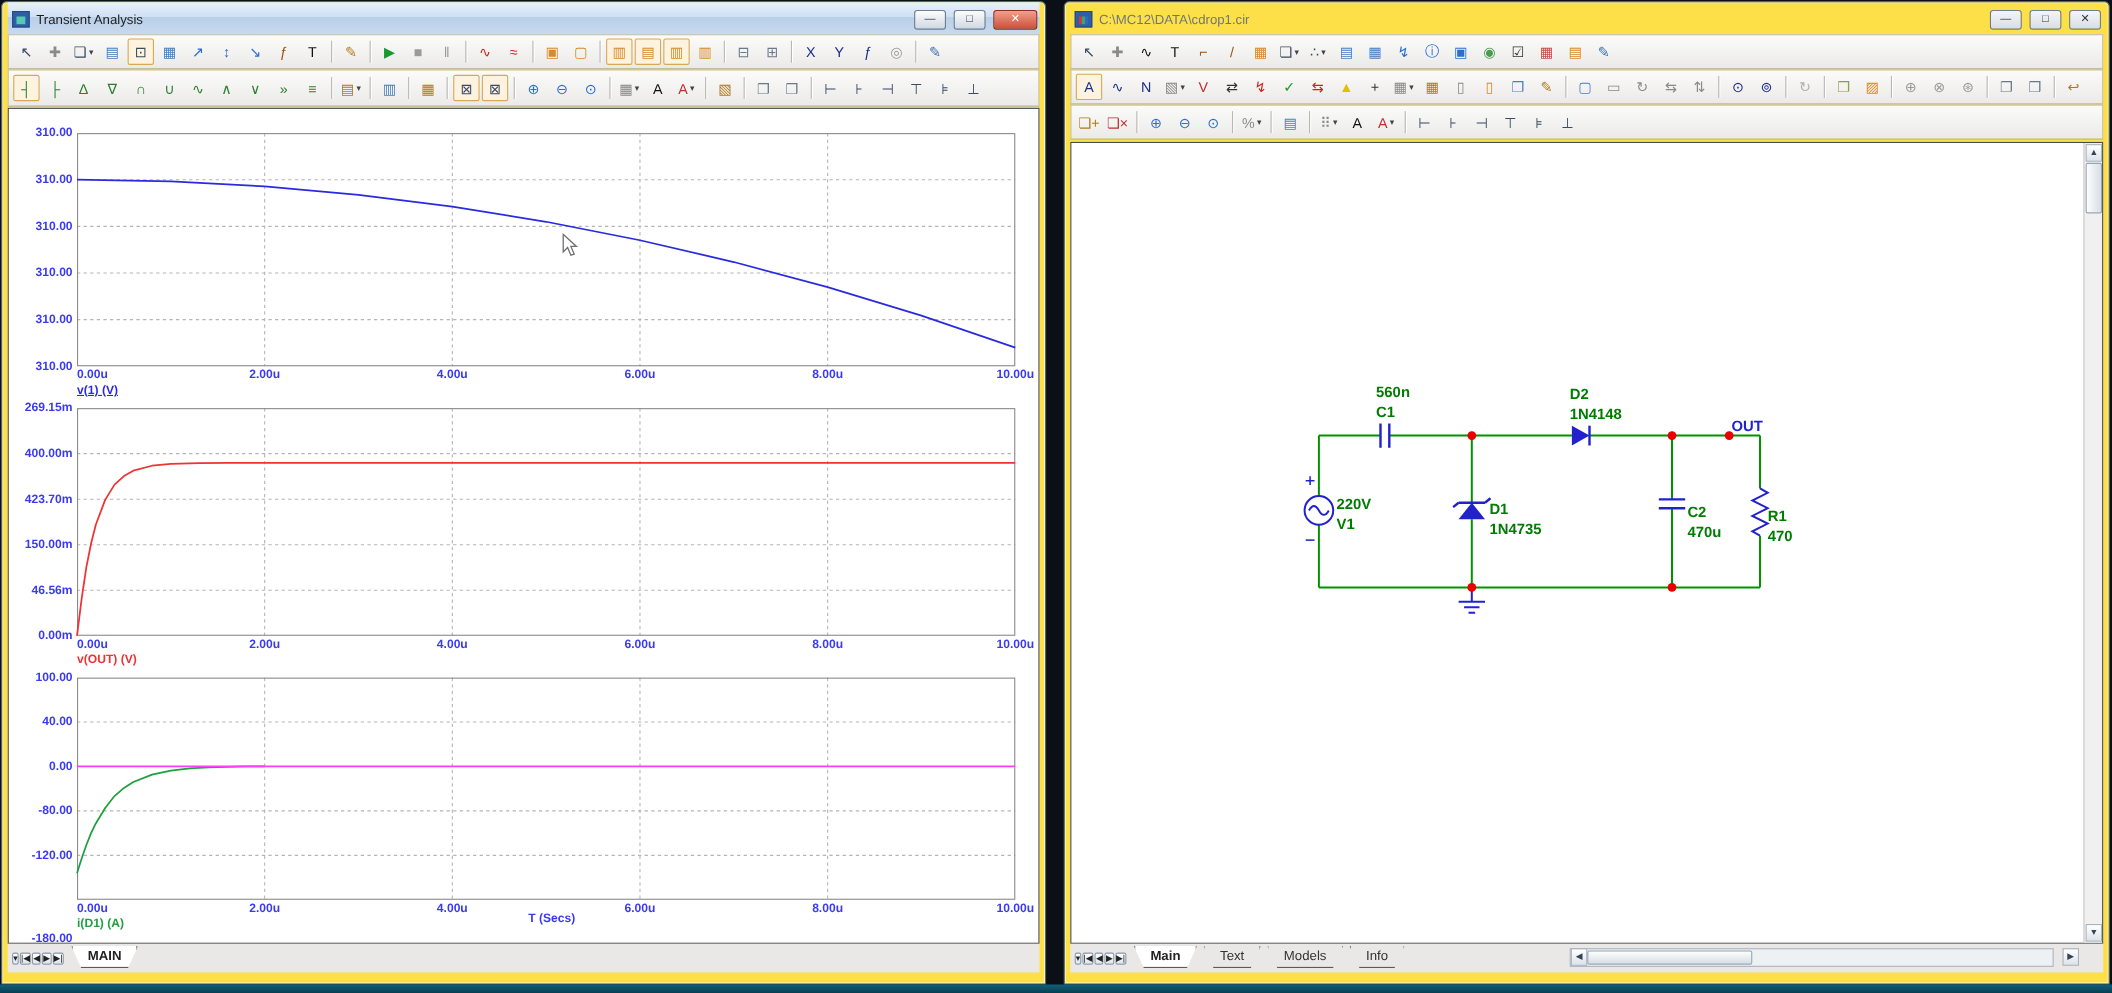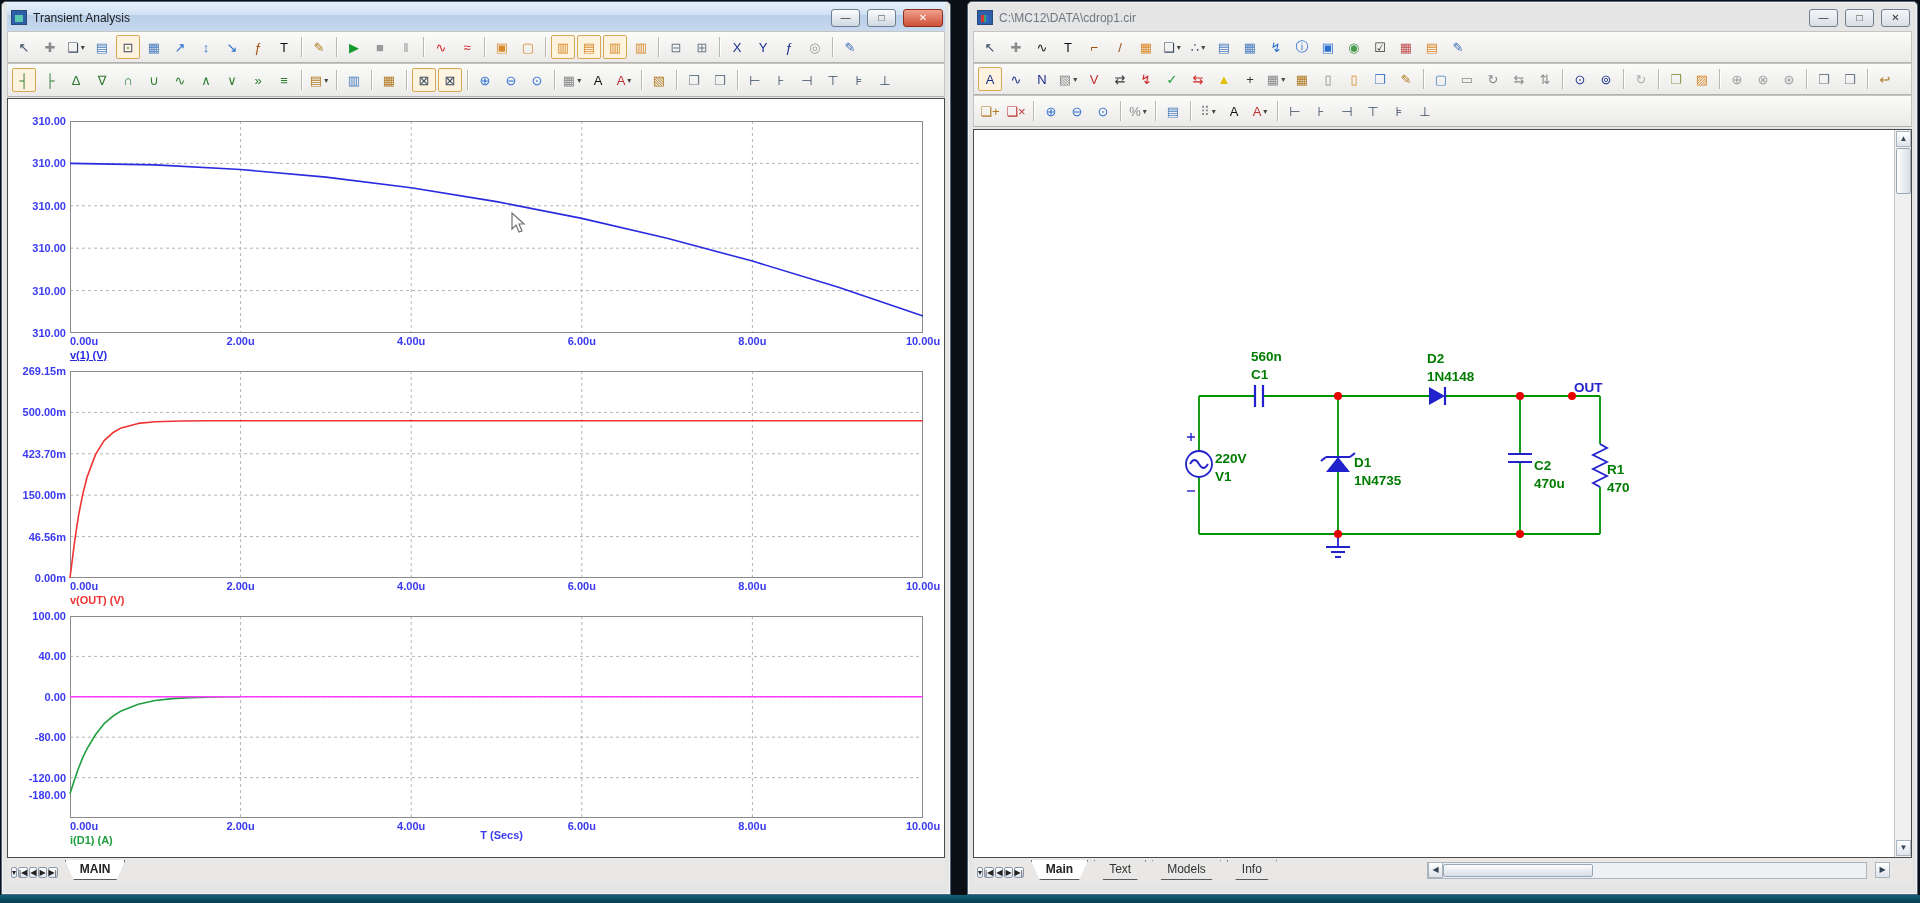--- a/index.html
+++ b/index.html
@@ -9,7 +9,7 @@
      background:linear-gradient(180deg,#10607a,#0a3c4e);}
   
   .win{position:absolute;top:1px;height:894px;border:1px solid #51657a;border-radius:5px 5px 0 0;
-       background:#e5e5e5;box-shadow:inset 0 0 0 1px rgba(255,255,255,.55);padding:0 5px;}
+       background:#fde047;box-shadow:inset 0 0 0 1px rgba(255,255,255,.55);padding:0 5px;}
   .win-inner{position:relative;width:100%;height:100%;}
   .titlebar{position:relative;height:29px;display:flex;align-items:center;gap:6px;padding:2px 2px 0 4px;}
   .titlebar.active{background:linear-gradient(180deg,#e8f1fb 0%,#cfe0f3 45%,#b9cfe8 46%,#c7d9ee 100%);}

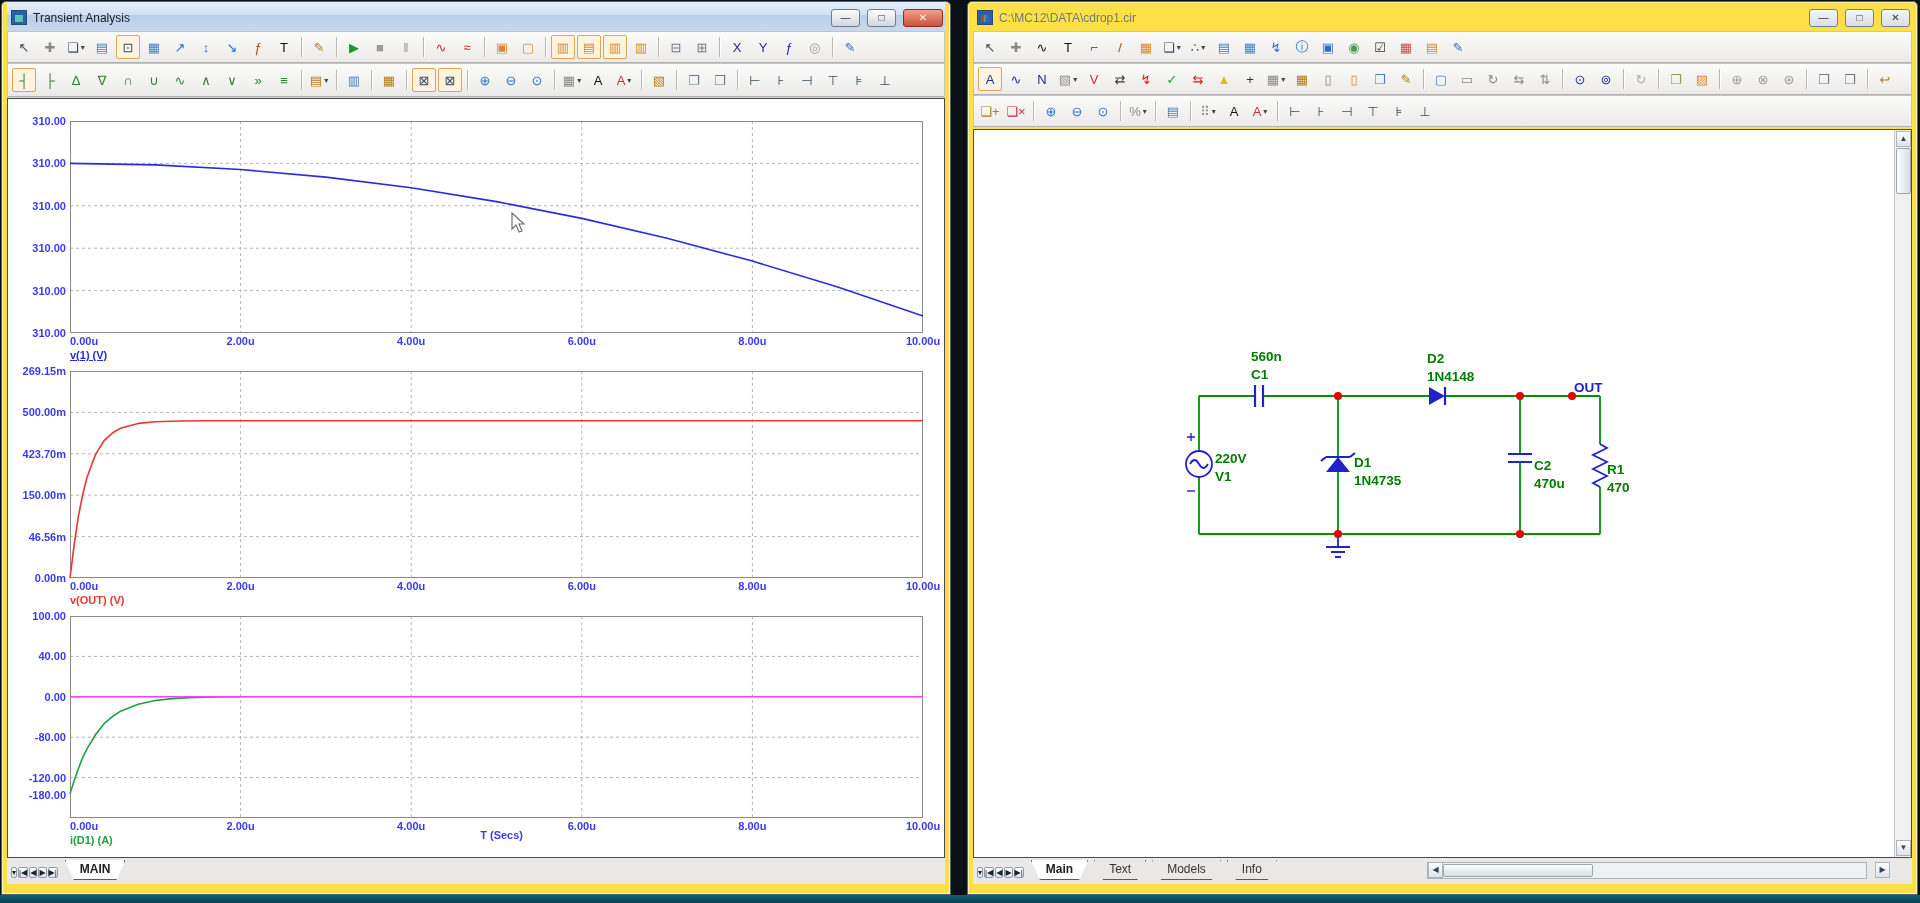--- a/index.html
+++ b/index.html
@@ -306,7 +306,7 @@
               <polyline points="0.0,207.0 4.3,172.8 8.5,144.6 12.8,123.1 17.1,106.0 25.6,83.4 34.1,69.6 42.7,61.8 51.2,56.9 68.2,52.4 85.3,50.7 110.9,50.0 136.5,49.7 170.6,49.7 853.0,49.7" fill="none" stroke="#ee3333" stroke-width="1.6" stroke-linejoin="round"></polyline>
             </svg>
             <div class="tick ytick" style="left: -4px; top: 266px;">269.15m</div>
-            <div class="tick ytick" style="left: -4px; top: 307.4px;">500.00m</div>
+            <div class="tick ytick" style="left: -4px; top: 307.4px;">400.00m</div>
             <div class="tick ytick" style="left: -4px; top: 348.8px;">423.70m</div>
             <div class="tick ytick" style="left: -4px; top: 390.2px;">150.00m</div>
             <div class="tick ytick" style="left: -4px; top: 431.6px;">46.56m</div>

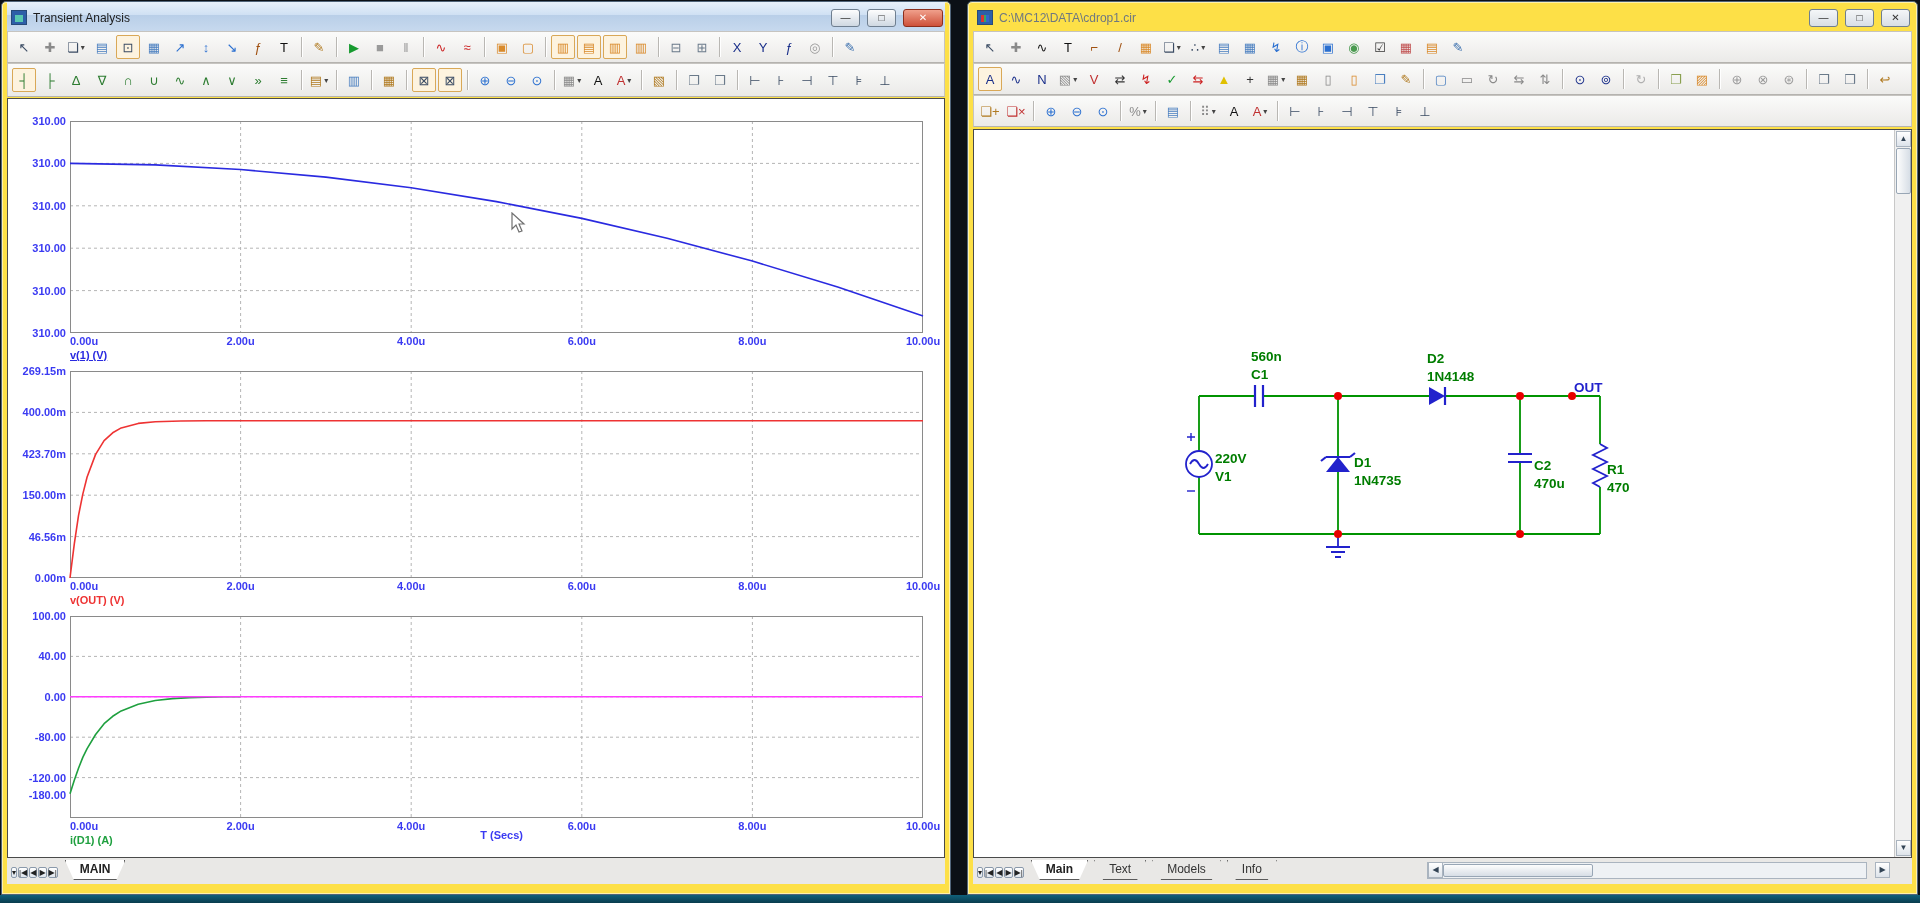--- a/index.html
+++ b/index.html
@@ -329,7 +329,7 @@
             <div class="tick ytick" style="left: -4px; top: 591.8px;">0.00</div>
             <div class="tick ytick" style="left: -4px; top: 632.2px;">-80.00</div>
             <div class="tick ytick" style="left: -4px; top: 672.6px;">-120.00</div>
-            <div class="tick ytick" style="left: -4px; top: 690px;">-180.00</div>
+            <div class="tick ytick" style="left: -4px; top: 748px;">-180.00</div>
             <div class="tick xtick" style="left: 62px; top: 721px; text-align: left;">0.00u</div>
             <div class="tick xtick" style="left: 210.6px; top: 721px;">2.00u</div>
             <div class="tick xtick" style="left: 381.2px; top: 721px;">4.00u</div>

